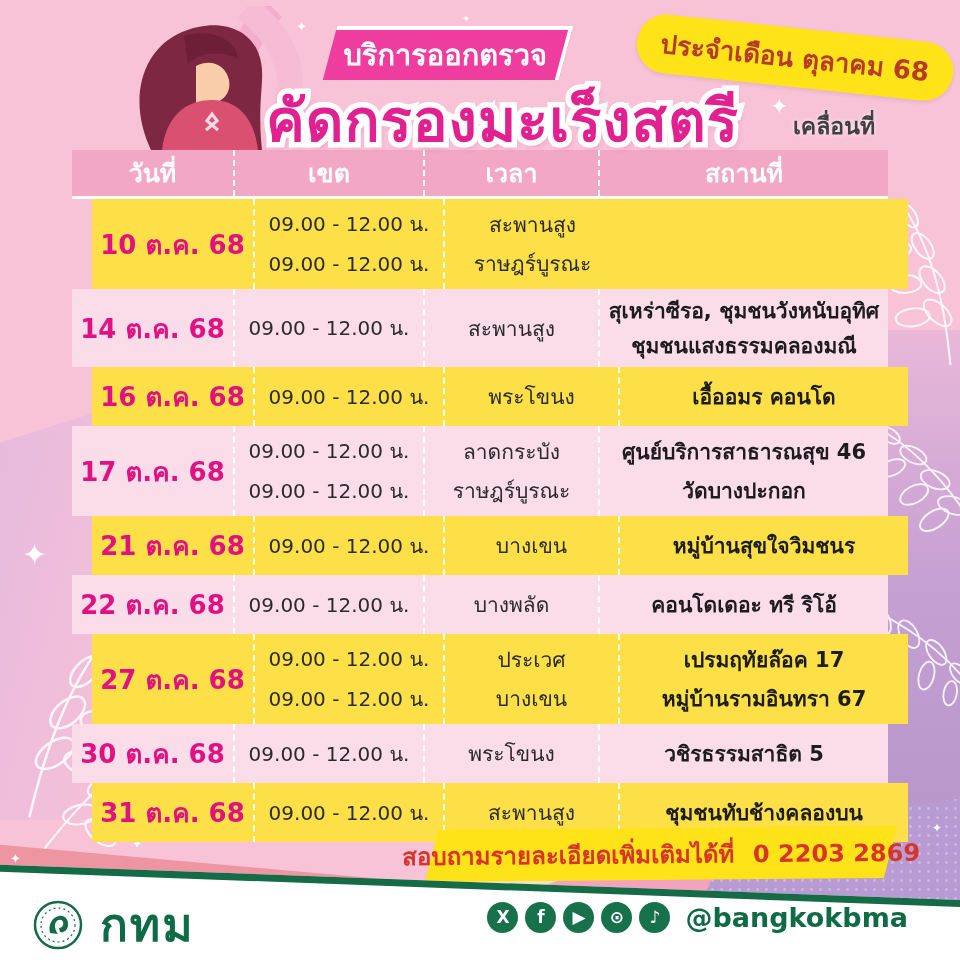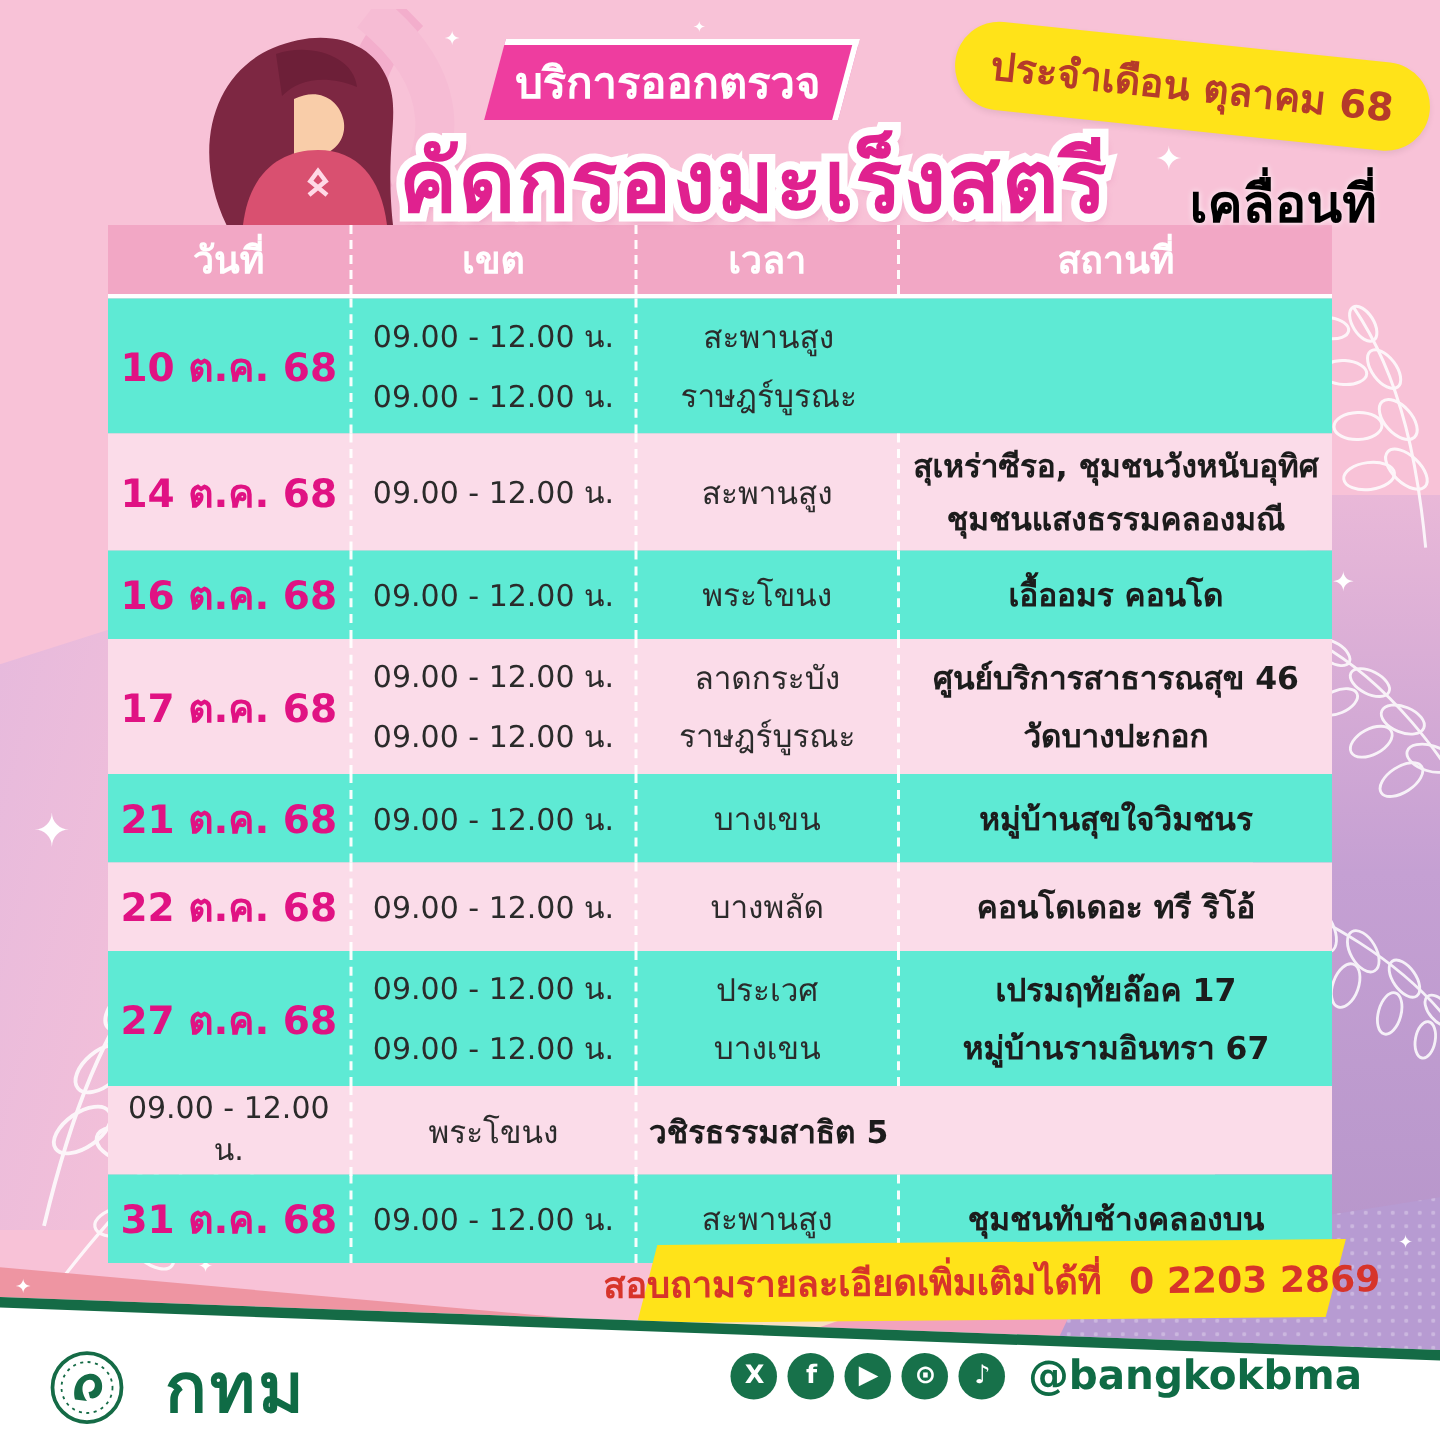--- a/index.html
+++ b/index.html
@@ -38,7 +38,7 @@
   .outlined{position:relative;}
   .outlined::before{content:attr(data-text);position:absolute;left:0;top:0;z-index:-1;
     -webkit-text-stroke:11px #ffffff;text-shadow:3px 5px 6px rgba(197,47,130,.35);}
-  .subtitle{position:absolute;left:793px;top:108px;z-index:3;font-size:35px;font-weight:800;color:#000000;
+  .subtitle{position:absolute;left:793px;top:108px;z-index:3;font-size:23px;font-weight:800;color:#404040;
     text-shadow:0 0 4px rgba(255,255,255,.9);}
   .badge{position:absolute;left:636px;top:28px;z-index:4;background:#ffe319;border-radius:32px;
     padding:9px 24px;transform:rotate(6deg);font-size:26px;font-weight:800;color:#b53b2a;

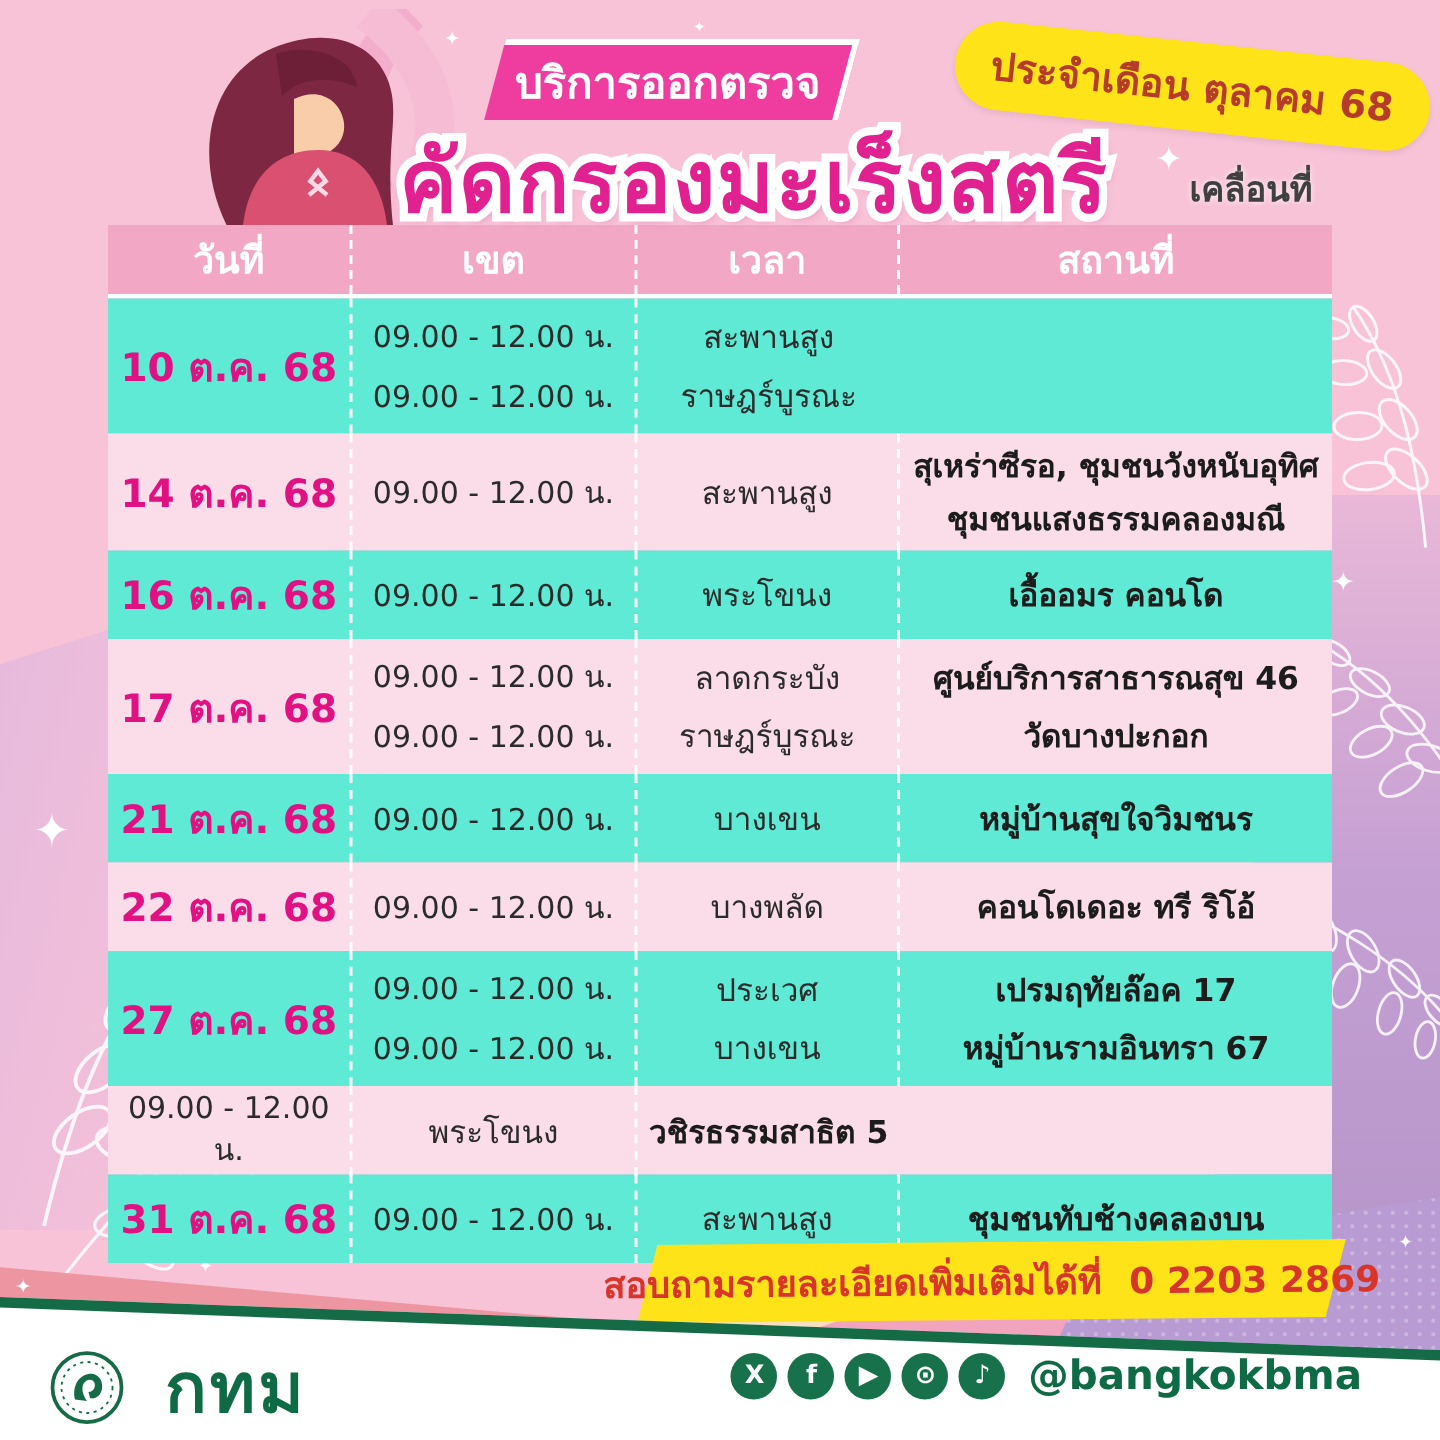--- a/index.html
+++ b/index.html
@@ -52,7 +52,7 @@
   .cell{display:flex;flex-direction:column;justify-content:space-evenly;align-items:center;
     text-align:center;padding:2px 6px;box-sizing:border-box;}
   .trow .cell:not(:last-child){border-right:2px dashed rgba(255,255,255,.95);}
-  .row-dark{background:#5eead4;}
+  .row-dark{background:#fde047;margin-left:20px;}
   .row-light{background:#fbdce9;}
   .size-normal{height:59px;}
   .size-medium{height:78px;}

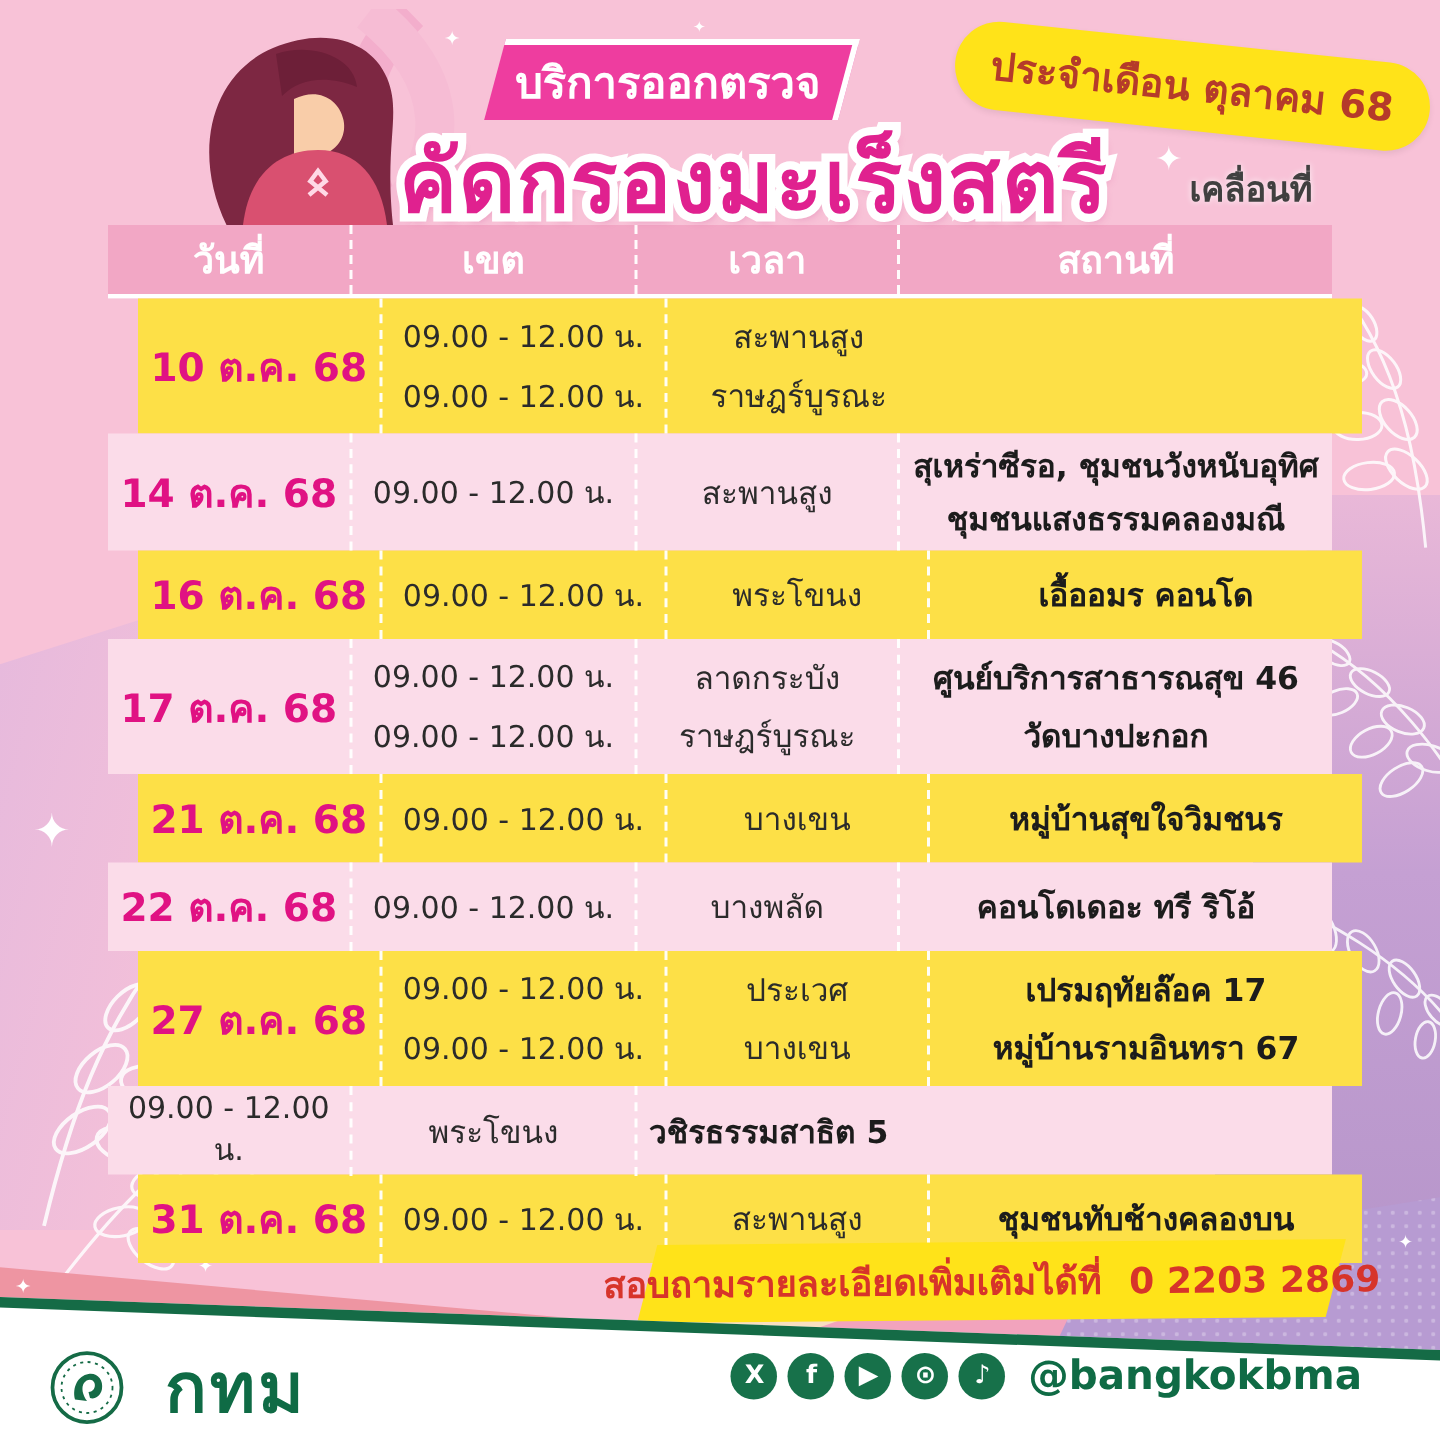--- a/index.html
+++ b/index.html
@@ -262,6 +262,7 @@
     </div>
 
     <div class="trow row-light size-normal">
+      <div class="cell c-date">30 ต.ค. 68</div>
       <div class="cell c-time">
             <div class="line">09.00 - 12.00 น.</div>
           </div>

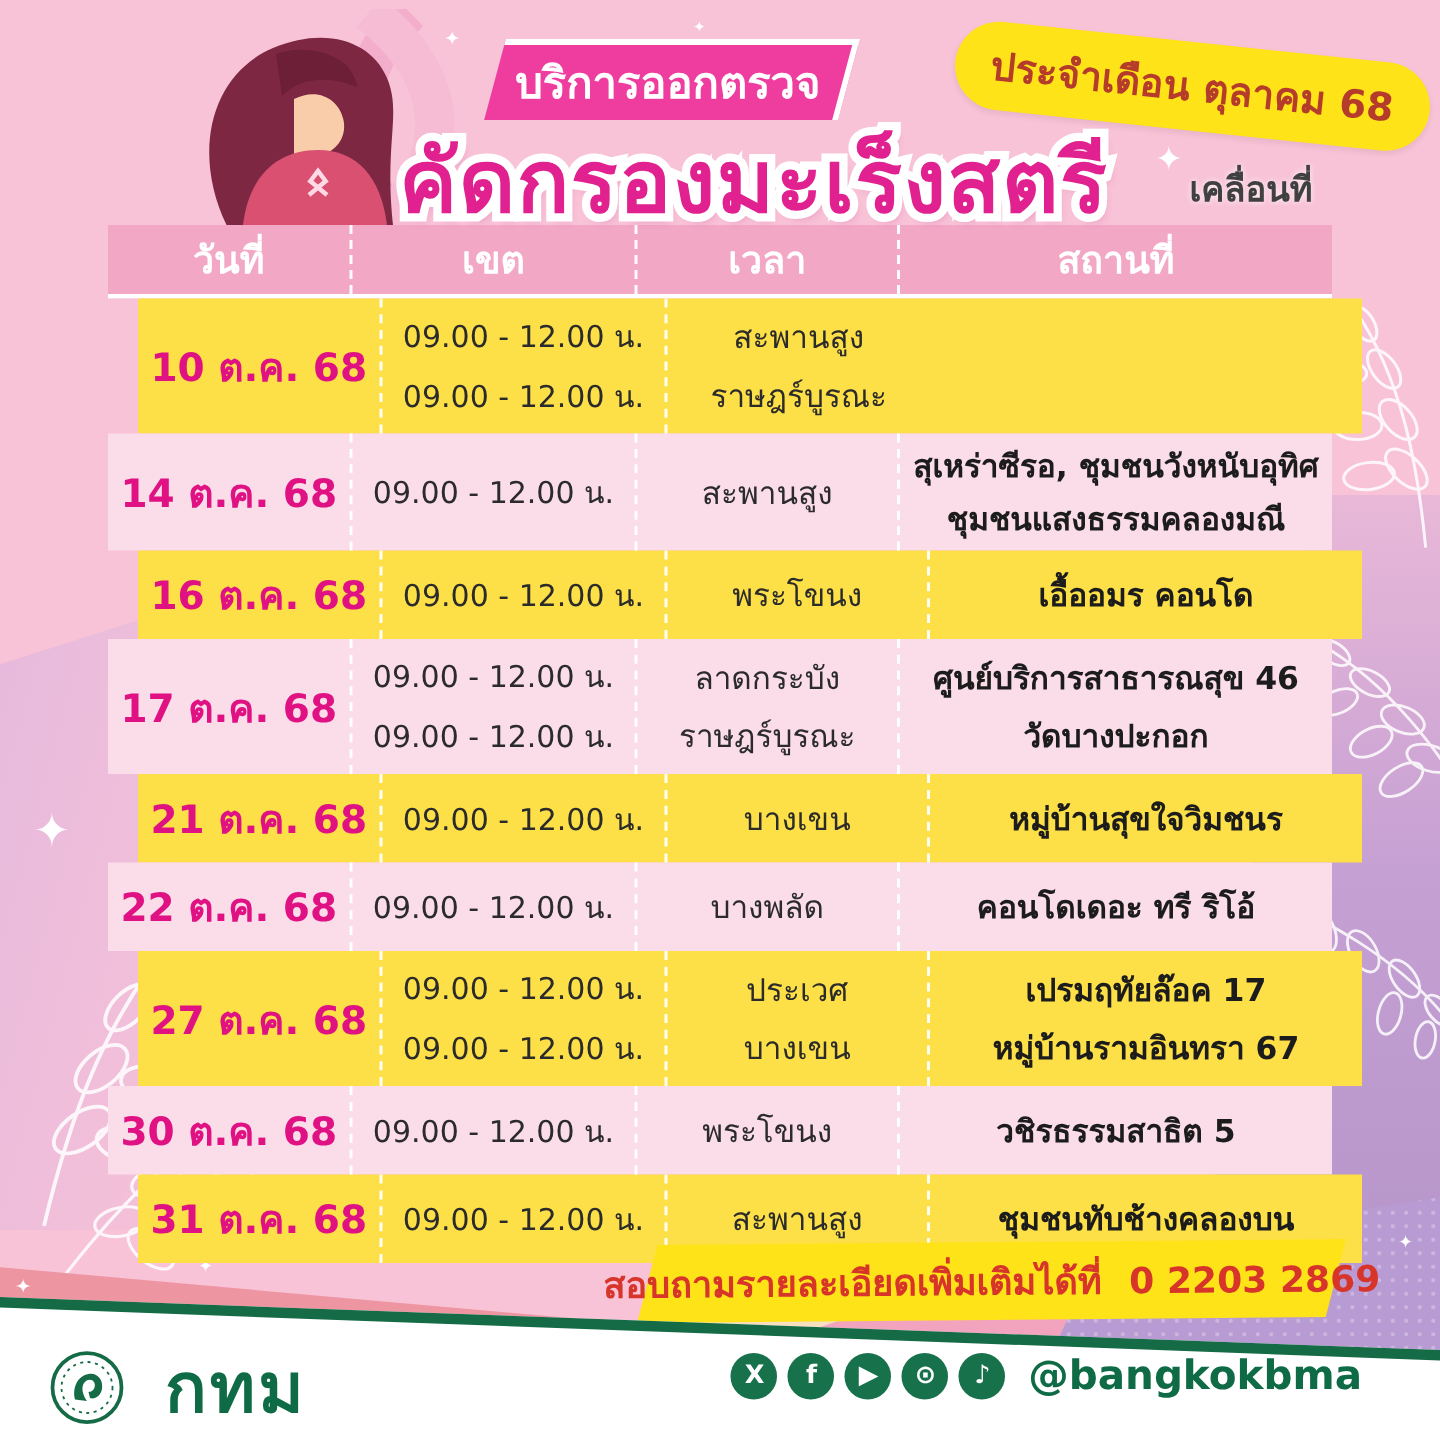--- a/index.html
+++ b/index.html
@@ -72,7 +72,7 @@
   .footer-band{position:absolute;left:-20px;top:864px;width:1100px;height:220px;background:#ffffff;
     border-top:7px solid #156b46;transform:rotate(2.1deg);transform-origin:0 0;z-index:4;}
   .footer-content{position:absolute;left:0;top:880px;width:960px;height:80px;z-index:5;}
-  .org-group{position:absolute;left:32px;top:8px;display:flex;align-items:center;gap:26px;}
+  .org-group{position:absolute;left:32px;top:8px;display:flex;align-items:center;gap:16px;}
   .org-name{font-size:46px;font-weight:800;color:#0f6b45;letter-spacing:2px;}
   .social-group{position:absolute;right:52px;top:22px;display:flex;align-items:center;gap:7px;}
   .icon-circle{width:31px;height:31px;border-radius:50%;background:#17714a;color:#fff;display:flex;

